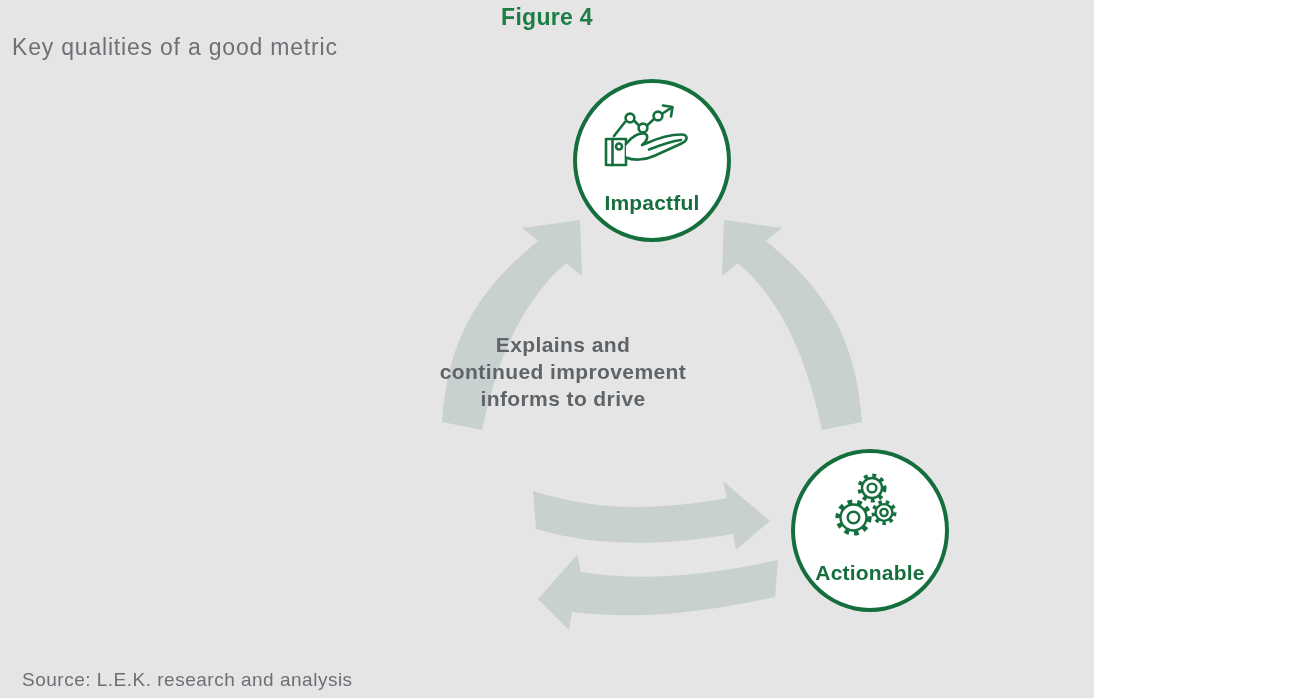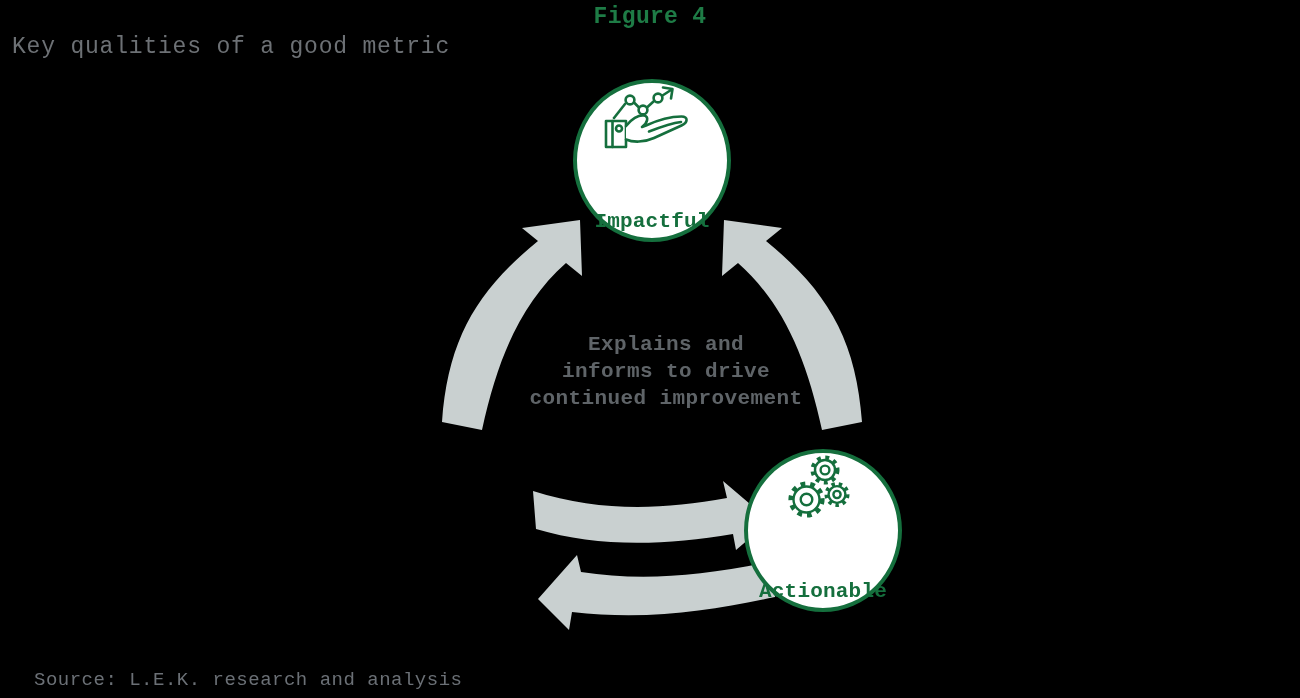--- a/index.html
+++ b/index.html
@@ -13,10 +13,10 @@
   html,body{margin:0;padding:0;background:#fff;}
   .canvas{
     position:relative;
-    width:1300px;height:698px;
-    background:#000000;
+    width:1094px;height:698px;
+    background:#e5e5e5;
     overflow:hidden;
-    font-family:Liberation Mono, monospace;
+    font-family:Liberation Sans, sans-serif;
   }
   .fig-title{
     position:absolute;top:4px;left:0;width:100%;

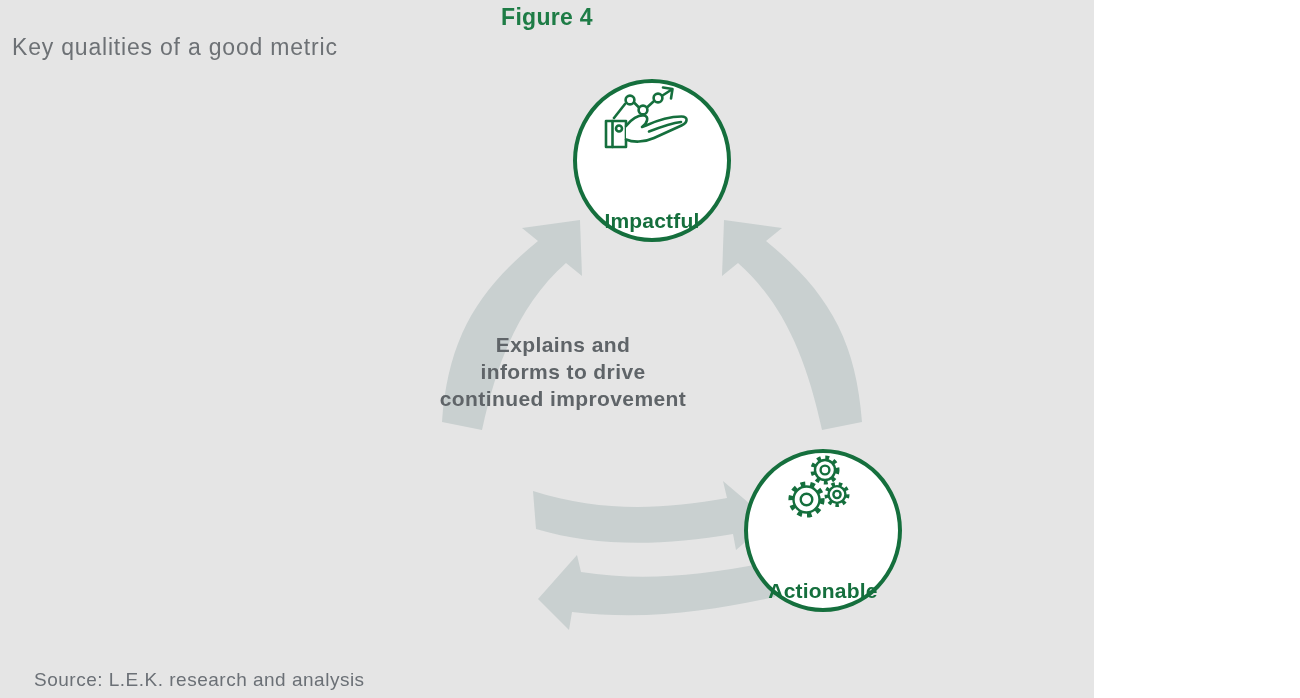--- a/index.html
+++ b/index.html
@@ -41,7 +41,7 @@
     border-radius:50%;
     background:#fff;
     display:flex;flex-direction:column;
-    align-items:center;justify-content:space-between;
+    align-items:center;justify-content:center;
     gap:16px;padding-bottom:5px;box-sizing:content-box;
   }
   .node-impactful{left:573px;top:79px;}

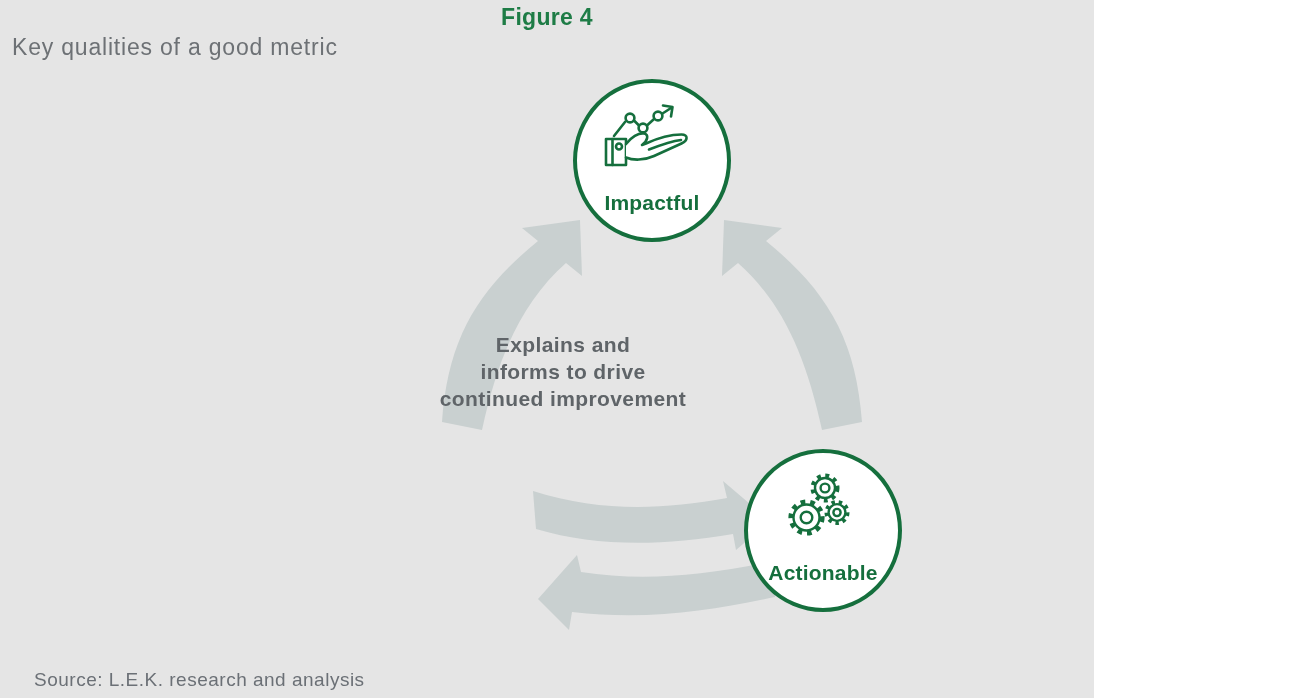--- a/index.html
+++ b/index.html
@@ -126,8 +126,8 @@
 
   <div class="center-caption">
     <div>Explains and</div>
+    <div>continued improvement</div>
     <div>informs to drive</div>
-    <div>continued improvement</div>
   </div>
 
   <div class="source-note">Source: L.E.K. research and analysis</div>

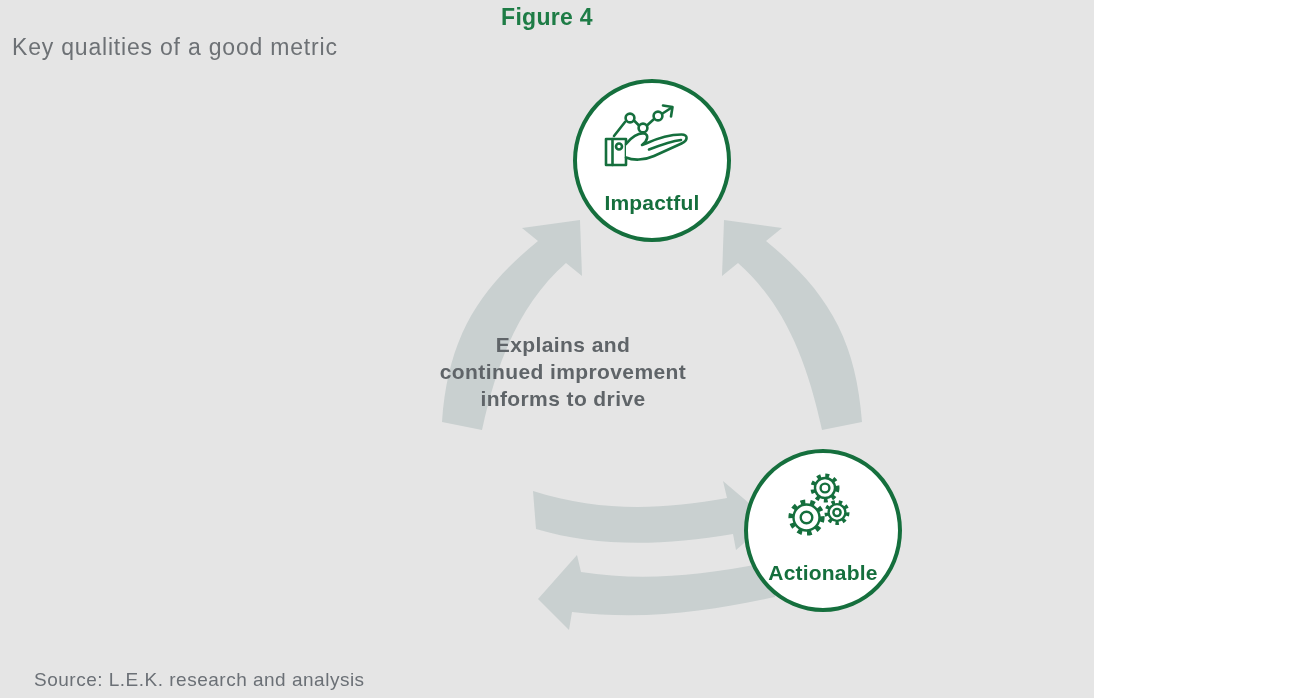--- a/index.html
+++ b/index.html
@@ -46,7 +46,7 @@
   }
   .node-impactful{left:573px;top:79px;}
   .node-explainable{left:357px;top:449px;}
-  .node-actionable{left:744px;top:449px;}
+  .node-actionable{left:791px;top:449px;}
   .node-label{
     font-size:21px;font-weight:bold;
     color:var(--green);

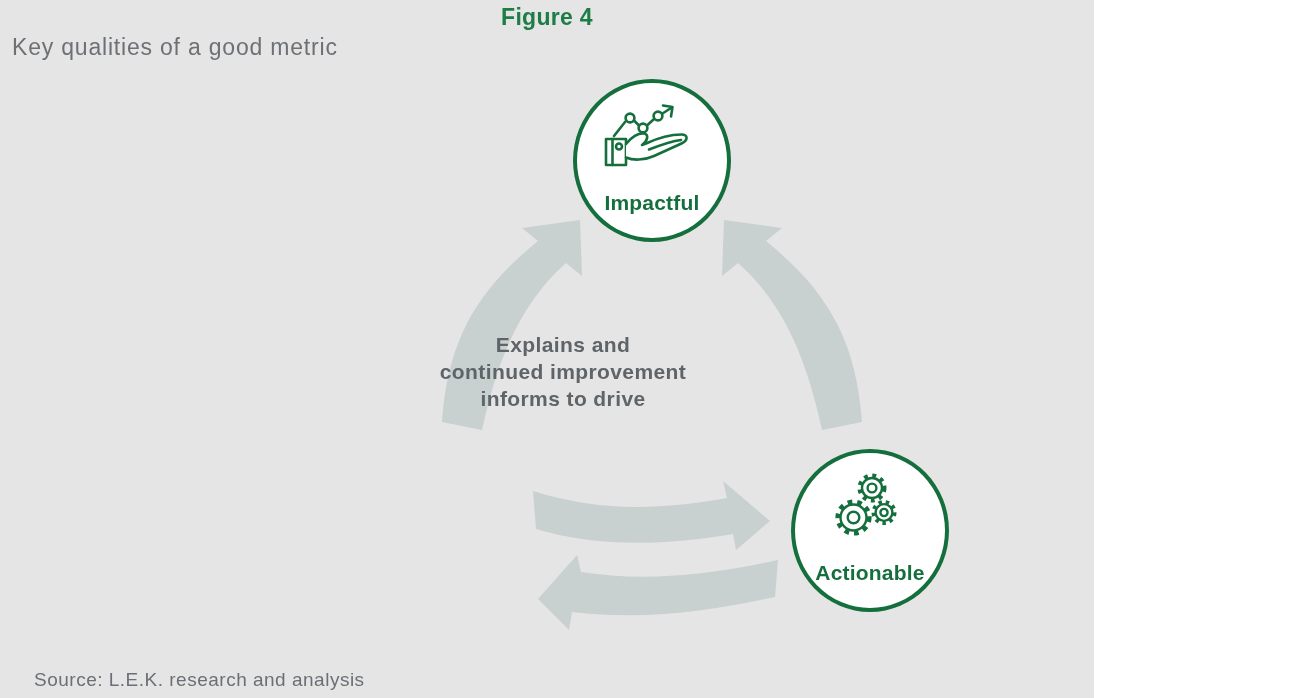--- a/index.html
+++ b/index.html
@@ -64,7 +64,7 @@
     margin-left:16px;
   }
   .source-note{
-    position:absolute;left:34px;top:669px;
+    position:absolute;left:22px;top:669px;
     font-size:19px;
     color:var(--source-gray);
     letter-spacing:0.5px;

